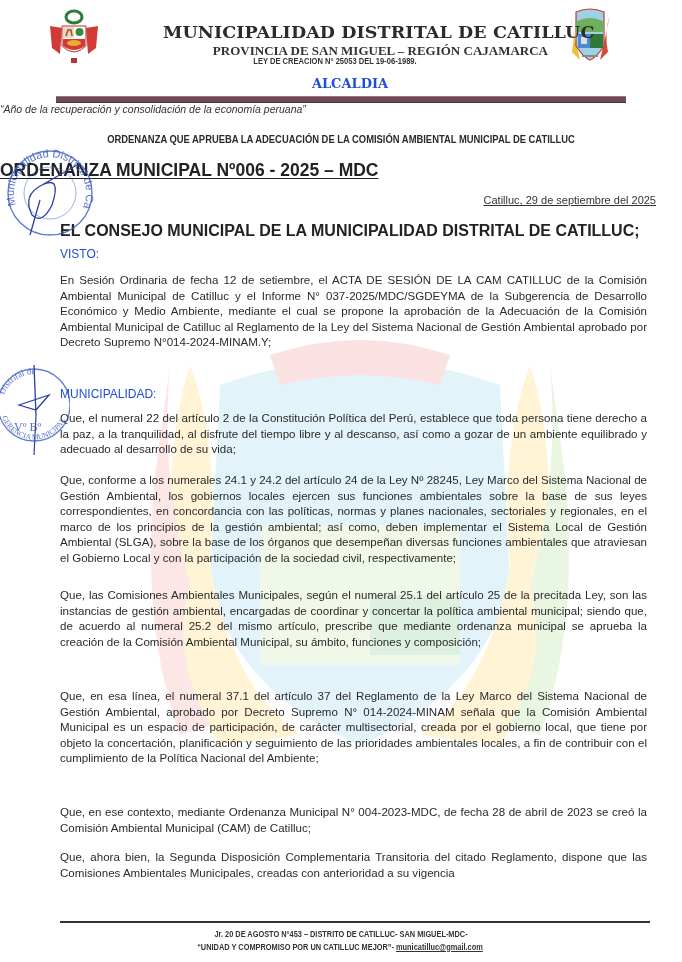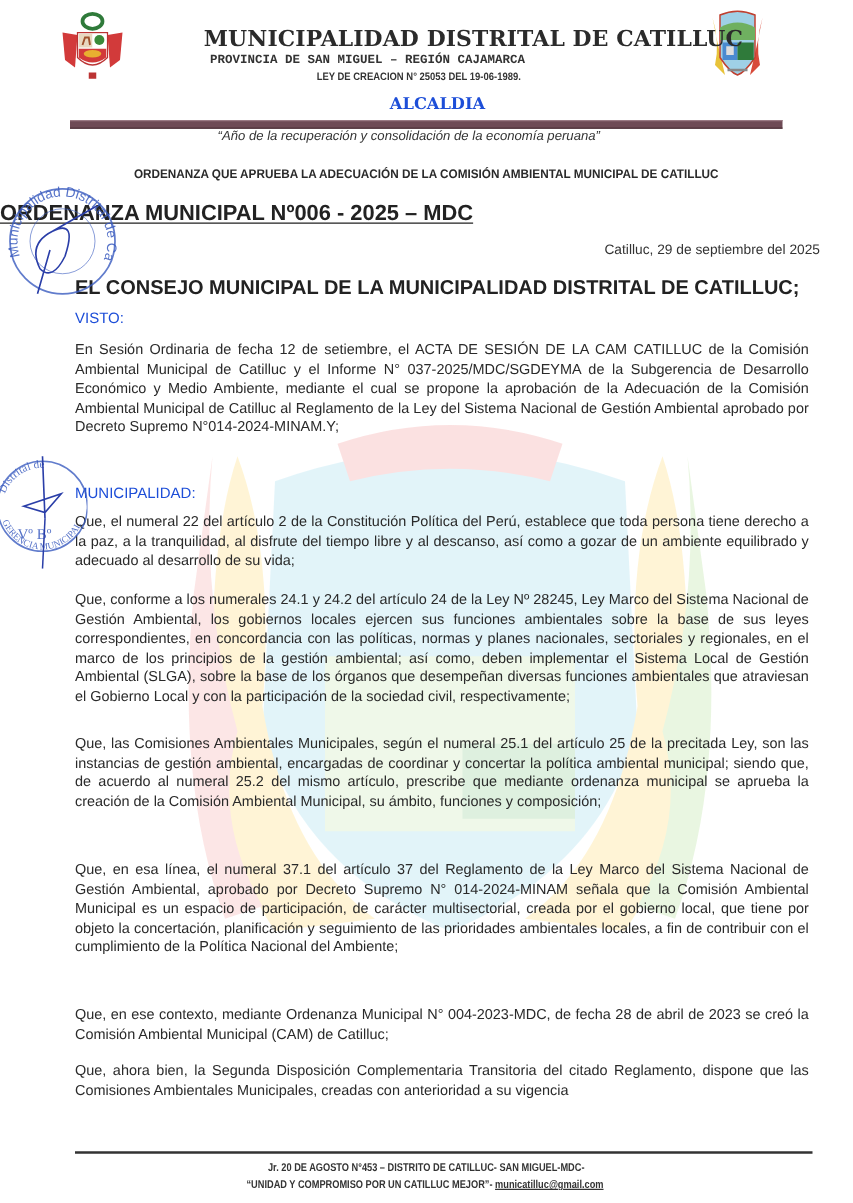--- a/index.html
+++ b/index.html
@@ -10,7 +10,7 @@
   .crest-left { position: absolute; left: 48px; top: 8px; width: 52px; height: 58px; }
   .crest-right { position: absolute; left: 566px; top: 4px; width: 48px; height: 60px; }
   .hdr-title { position: absolute; left: 163px; top: 22px; width: 390px; text-align: center; font-family: "DejaVu Serif", serif; font-weight: bold; font-size: 17.5px; color: #2b2b2b; letter-spacing: 0.1px; white-space: nowrap; }
-  .hdr-prov { position: absolute; left: 168px; top: 43px; width: 380px; text-align: left; font-family: Liberation Mono, monospace; font-weight: bold; font-size: 10px; color: #333; white-space: nowrap; }
+  .hdr-prov { position: absolute; left: 168px; top: 43px; width: 380px; text-align: right; font-family: Liberation Serif, serif; font-weight: bold; font-size: 13px; color: #333; white-space: nowrap; }
   .hdr-ley { position: absolute; left: 210px; top: 56px; width: 250px; text-align: center; font-family: "Liberation Sans", sans-serif; font-weight: bold; font-size: 8.6px; color: #333; white-space: nowrap; transform: scaleX(0.88); transform-origin: center; }
   .hdr-alcaldia { position: absolute; left: 280px; top: 76px; width: 140px; text-align: center; font-family: "DejaVu Serif", serif; font-weight: bold; font-size: 13px; color: #1d4ed8; }
   .hdr-band { position: absolute; left: 56px; top: 96px; width: 570px; height: 5px; background: #6e4a55; border-top: 1px solid #9a7a84; border-bottom: 1px solid #4c3038; }

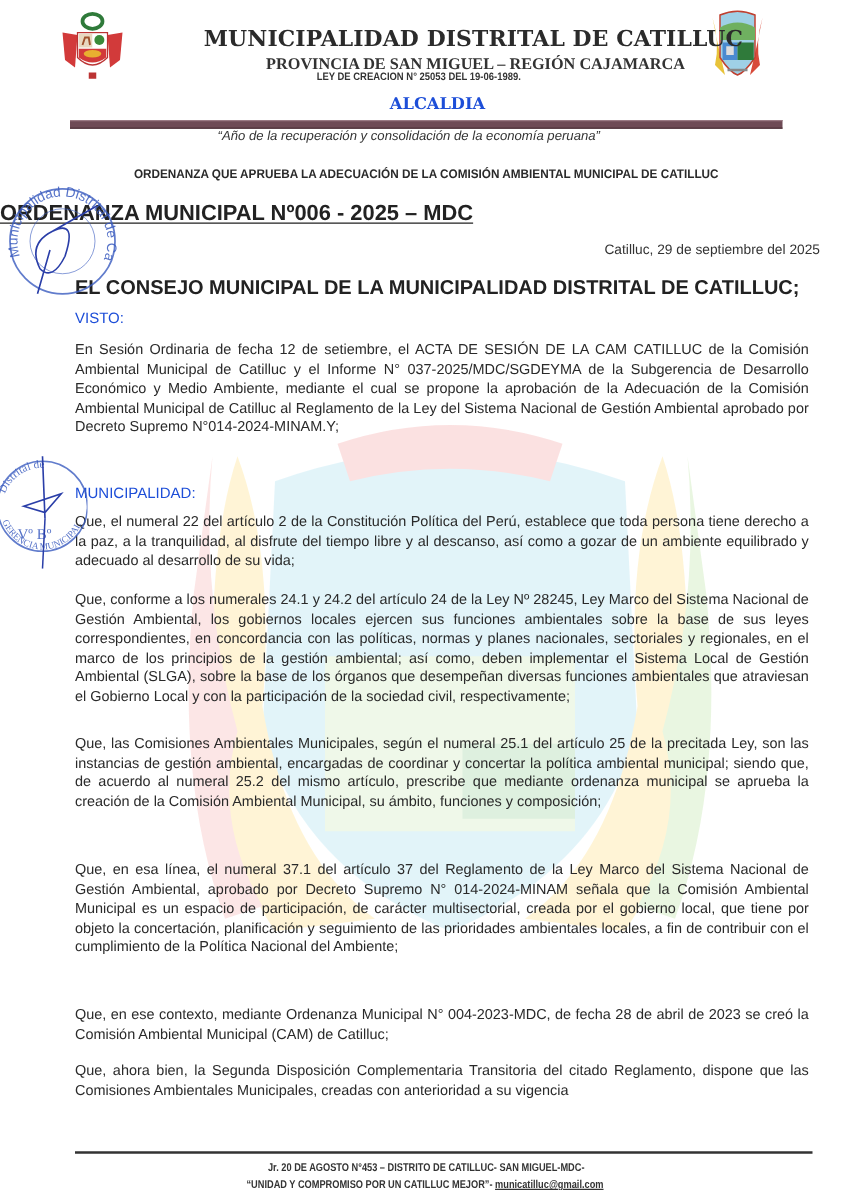--- a/index.html
+++ b/index.html
@@ -14,7 +14,7 @@
   .hdr-ley { position: absolute; left: 210px; top: 56px; width: 250px; text-align: center; font-family: "Liberation Sans", sans-serif; font-weight: bold; font-size: 8.6px; color: #333; white-space: nowrap; transform: scaleX(0.88); transform-origin: center; }
   .hdr-alcaldia { position: absolute; left: 280px; top: 76px; width: 140px; text-align: center; font-family: "DejaVu Serif", serif; font-weight: bold; font-size: 13px; color: #1d4ed8; }
   .hdr-band { position: absolute; left: 56px; top: 96px; width: 570px; height: 5px; background: #6e4a55; border-top: 1px solid #9a7a84; border-bottom: 1px solid #4c3038; }
-  .motto { position: absolute; left: 0; top: 103px; width: 654px; text-align: center; font-family: "Liberation Sans", sans-serif; font-style: italic; font-size: 10.5px; color: #333; }
+  .motto { position: absolute; left: 0; top: 103px; width: 654px; font-family: "Liberation Sans", sans-serif; font-style: italic; font-size: 10.5px; color: #333; }
 
   
   .subject { position: absolute; left: 0; top: 134px; width: 682px; text-align: center; font-family: "Liberation Sans", sans-serif; font-weight: bold; font-size: 10px; color: #2a2a2a; transform: scaleX(0.94); transform-origin: center; }

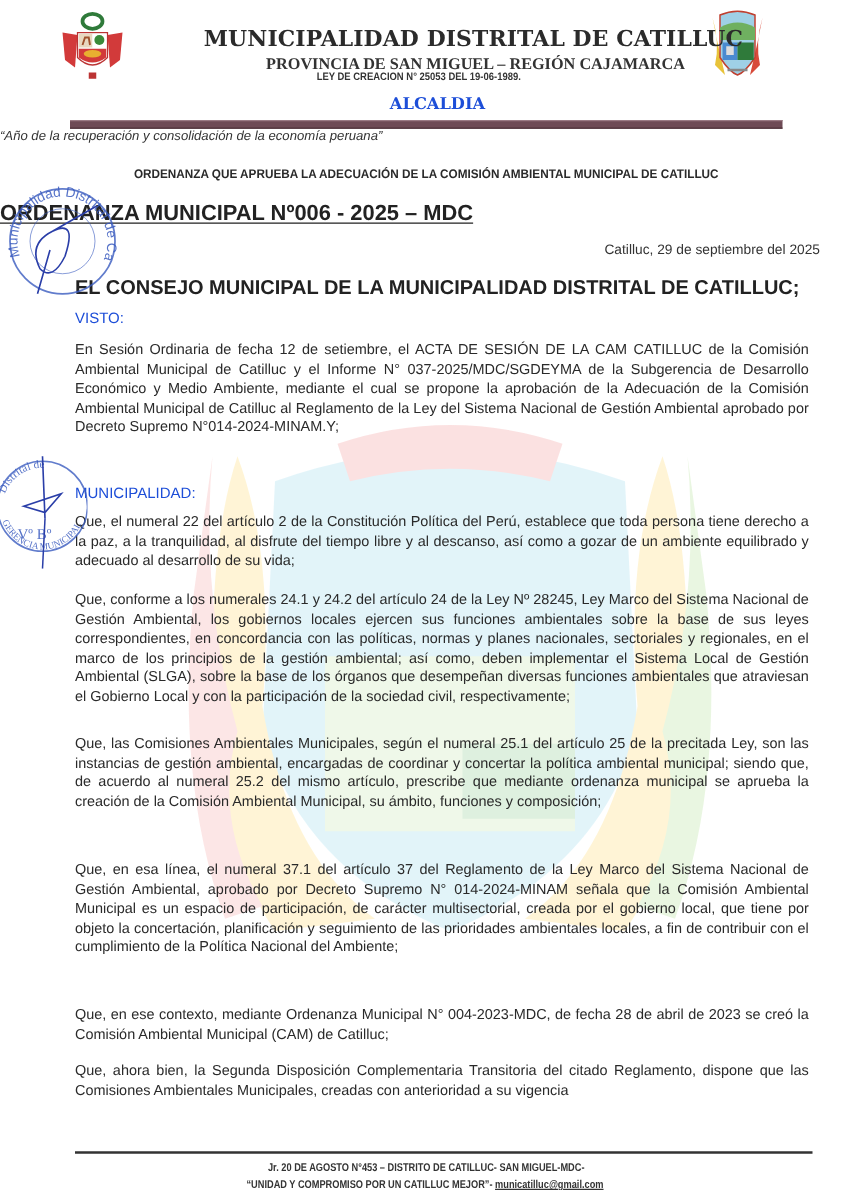--- a/index.html
+++ b/index.html
@@ -20,7 +20,7 @@
   .subject { position: absolute; left: 0; top: 134px; width: 682px; text-align: center; font-family: "Liberation Sans", sans-serif; font-weight: bold; font-size: 10px; color: #2a2a2a; transform: scaleX(0.94); transform-origin: center; }
   .ord-title { position: absolute; left: 0; top: 160px; width: 682px; text-align: left; font-family: "Liberation Sans", sans-serif; font-weight: bold; font-size: 17.5px; color: #222; }
   .ord-title span { text-decoration: underline; text-underline-offset: 2px; }
-  .date { position: absolute; right: 26px; top: 194px; font-size: 11px; color: #333; }
+  .date { position: absolute; right: 26px; top: 194px; font-size: 11px; color: #333; text-decoration: underline; }
   .council { position: absolute; left: 60px; top: 222px; font-weight: bold; font-size: 16px; color: #222; white-space: nowrap; }
   .heading { position: absolute; left: 60px; font-weight: normal; font-size: 12px; color: #1d4ed8; text-align: center; }
   .para { position: absolute; left: 60px; width: 587px; font-size: 11.55px; line-height: 15.6px; text-align: justify; color: #2a2a2a; }

